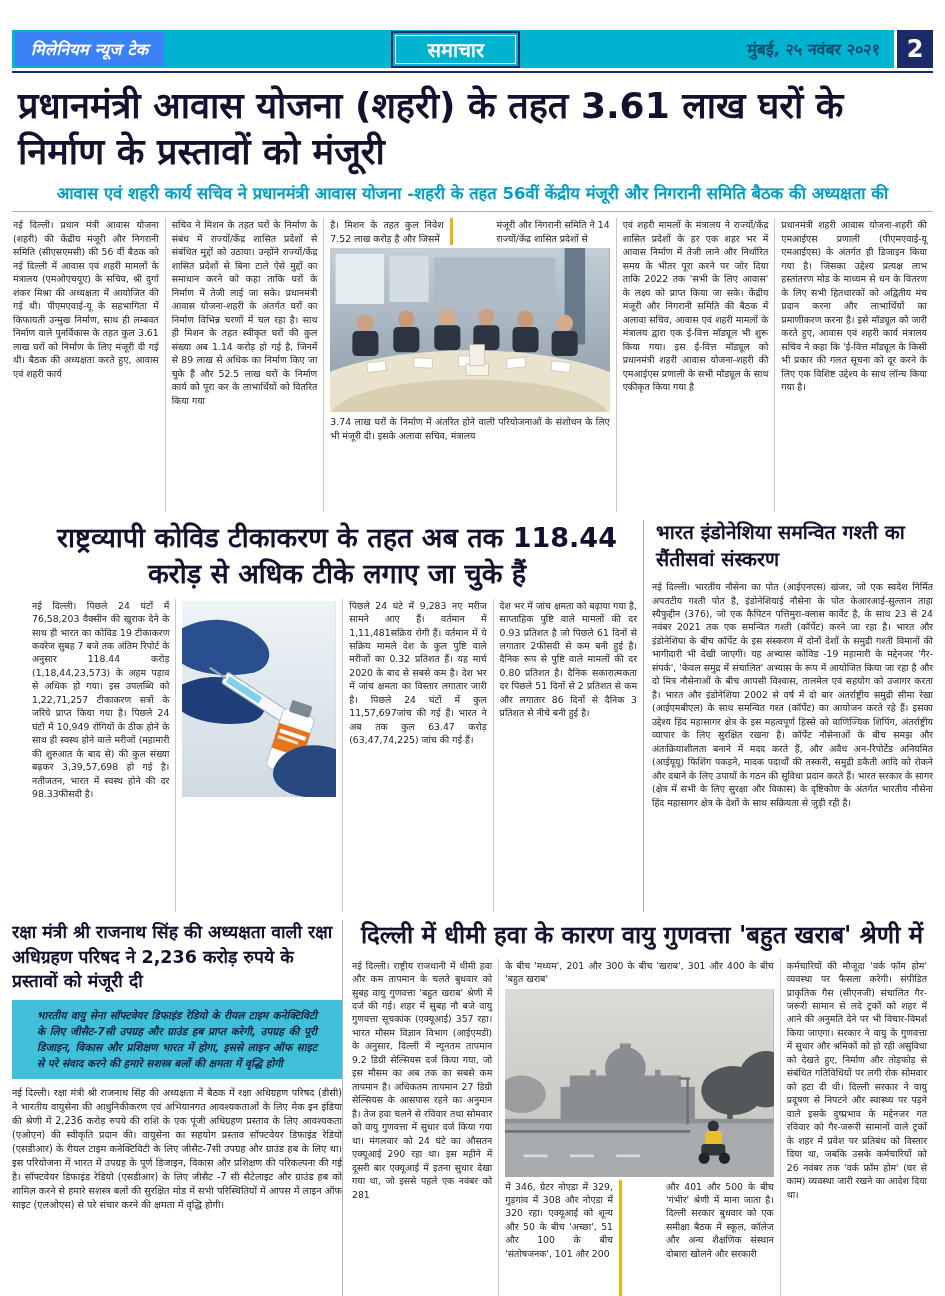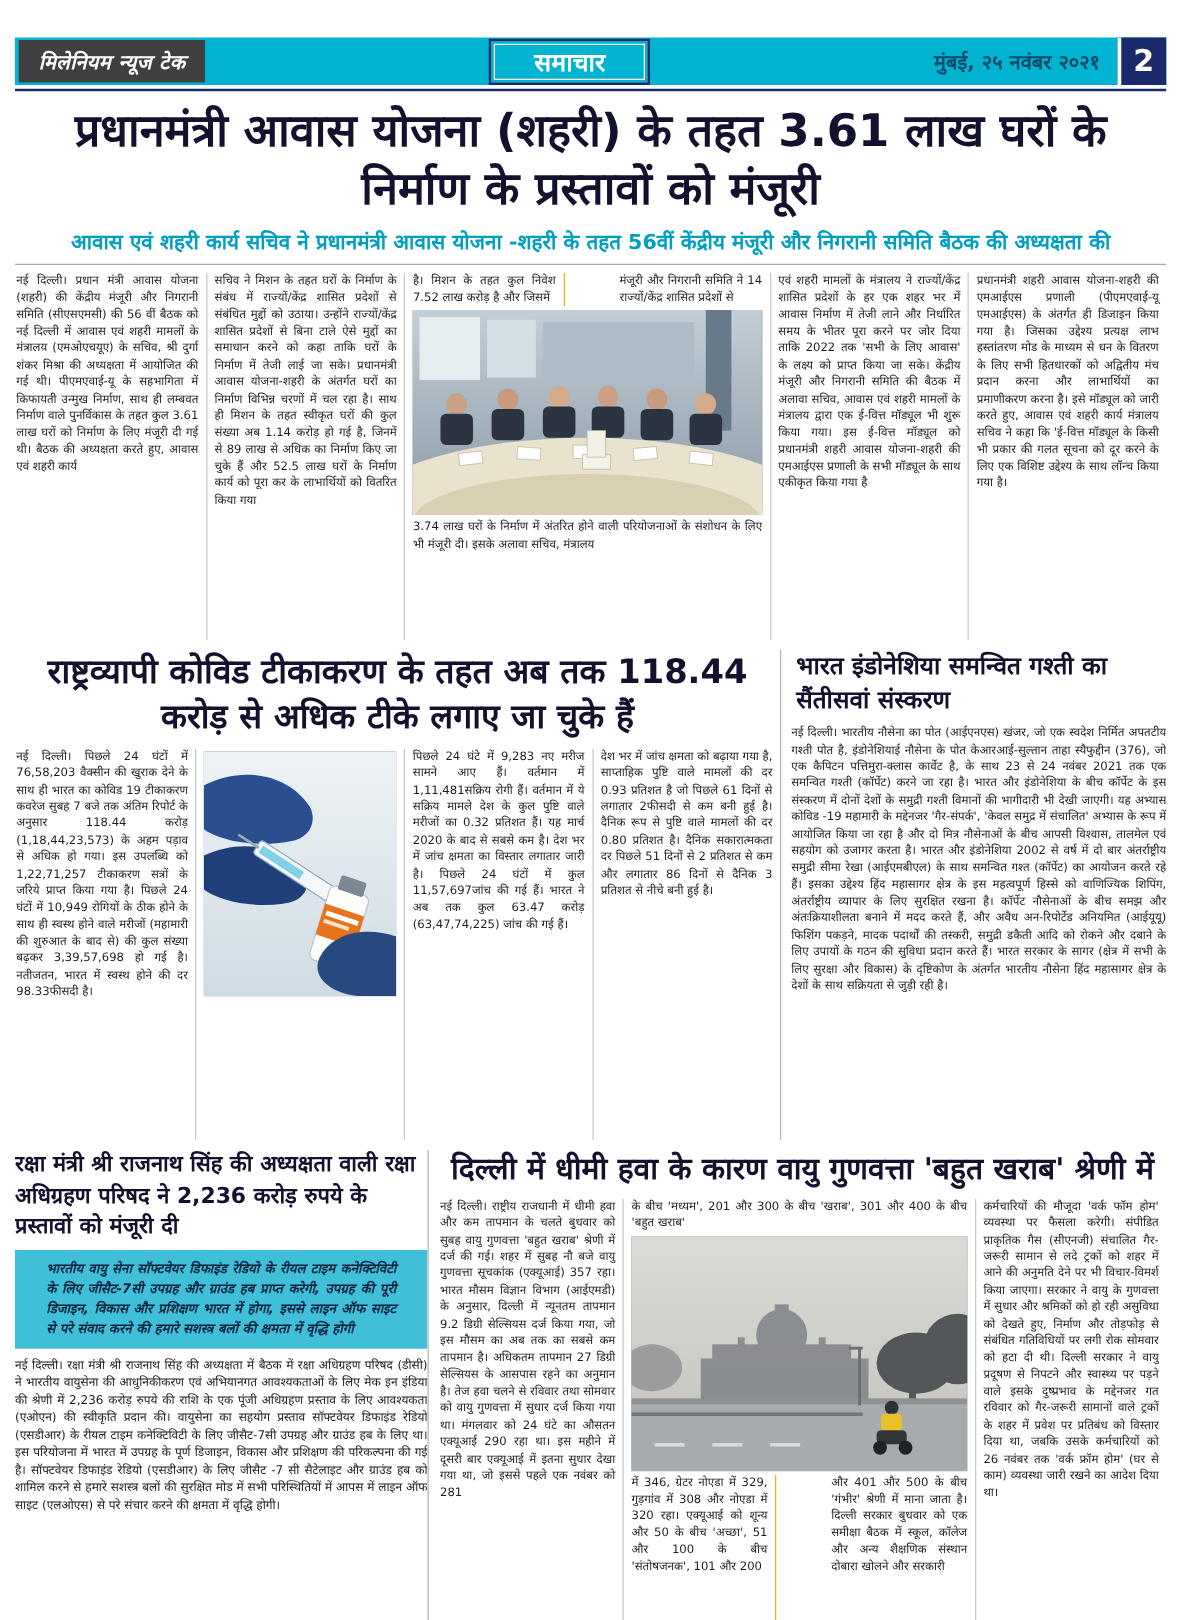--- a/index.html
+++ b/index.html
@@ -10,7 +10,7 @@
   }
   
   .topbar{display:flex;align-items:center;background:#00b4d1;height:38px;position:relative;}
-  .masthead-box{background:#404040;color:#fff;font-style:italic;font-weight:bold;
+  .masthead-box{background:#3b82f6;color:#fff;font-style:italic;font-weight:bold;
     font-size:16px;padding:6px 16px;margin-left:3px;letter-spacing:.3px;}
   .section-box{border:2px solid #1b2a6b;box-shadow:inset 0 0 0 2px #00b4d1, inset 0 0 0 3px #ffffff;
     color:#fff;font-weight:bold;font-size:20px;padding:3px 34px;margin:0 auto;}

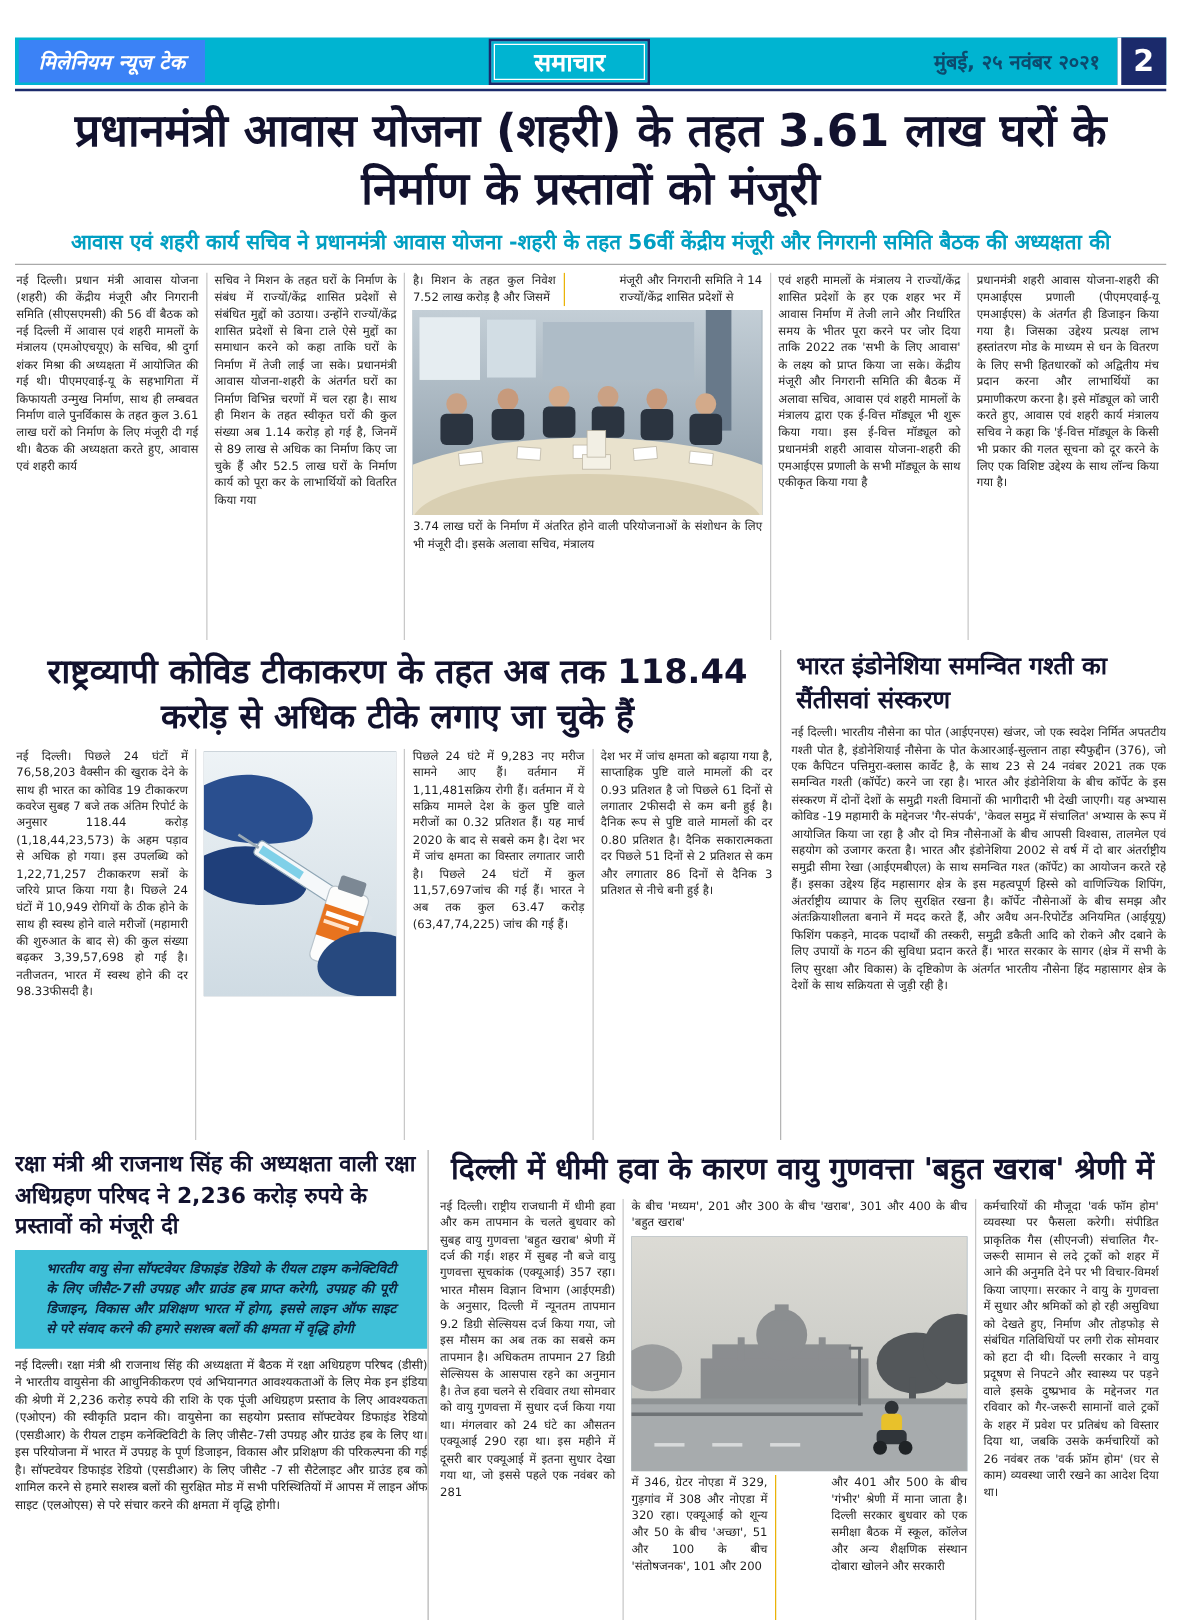--- a/index.html
+++ b/index.html
@@ -19,7 +19,7 @@
     width:36px;height:38px;display:flex;align-items:center;justify-content:center;border-left:3px solid #fff;}
   .rule-navy{height:2px;background:#1b2a6b;margin-top:3px;}
   
-  .lead-headline{font-size:36px;font-weight:bold;text-align:center;color:#12122e;
+  .lead-headline{font-size:36px;font-weight:bold;color:#12122e;
     line-height:1.28;margin:10px 6px 2px;}
   .lead-subhead{font-size:16.5px;font-weight:bold;text-align:center;color:#009fc2;
     line-height:1.35;margin:8px 30px 6px;}

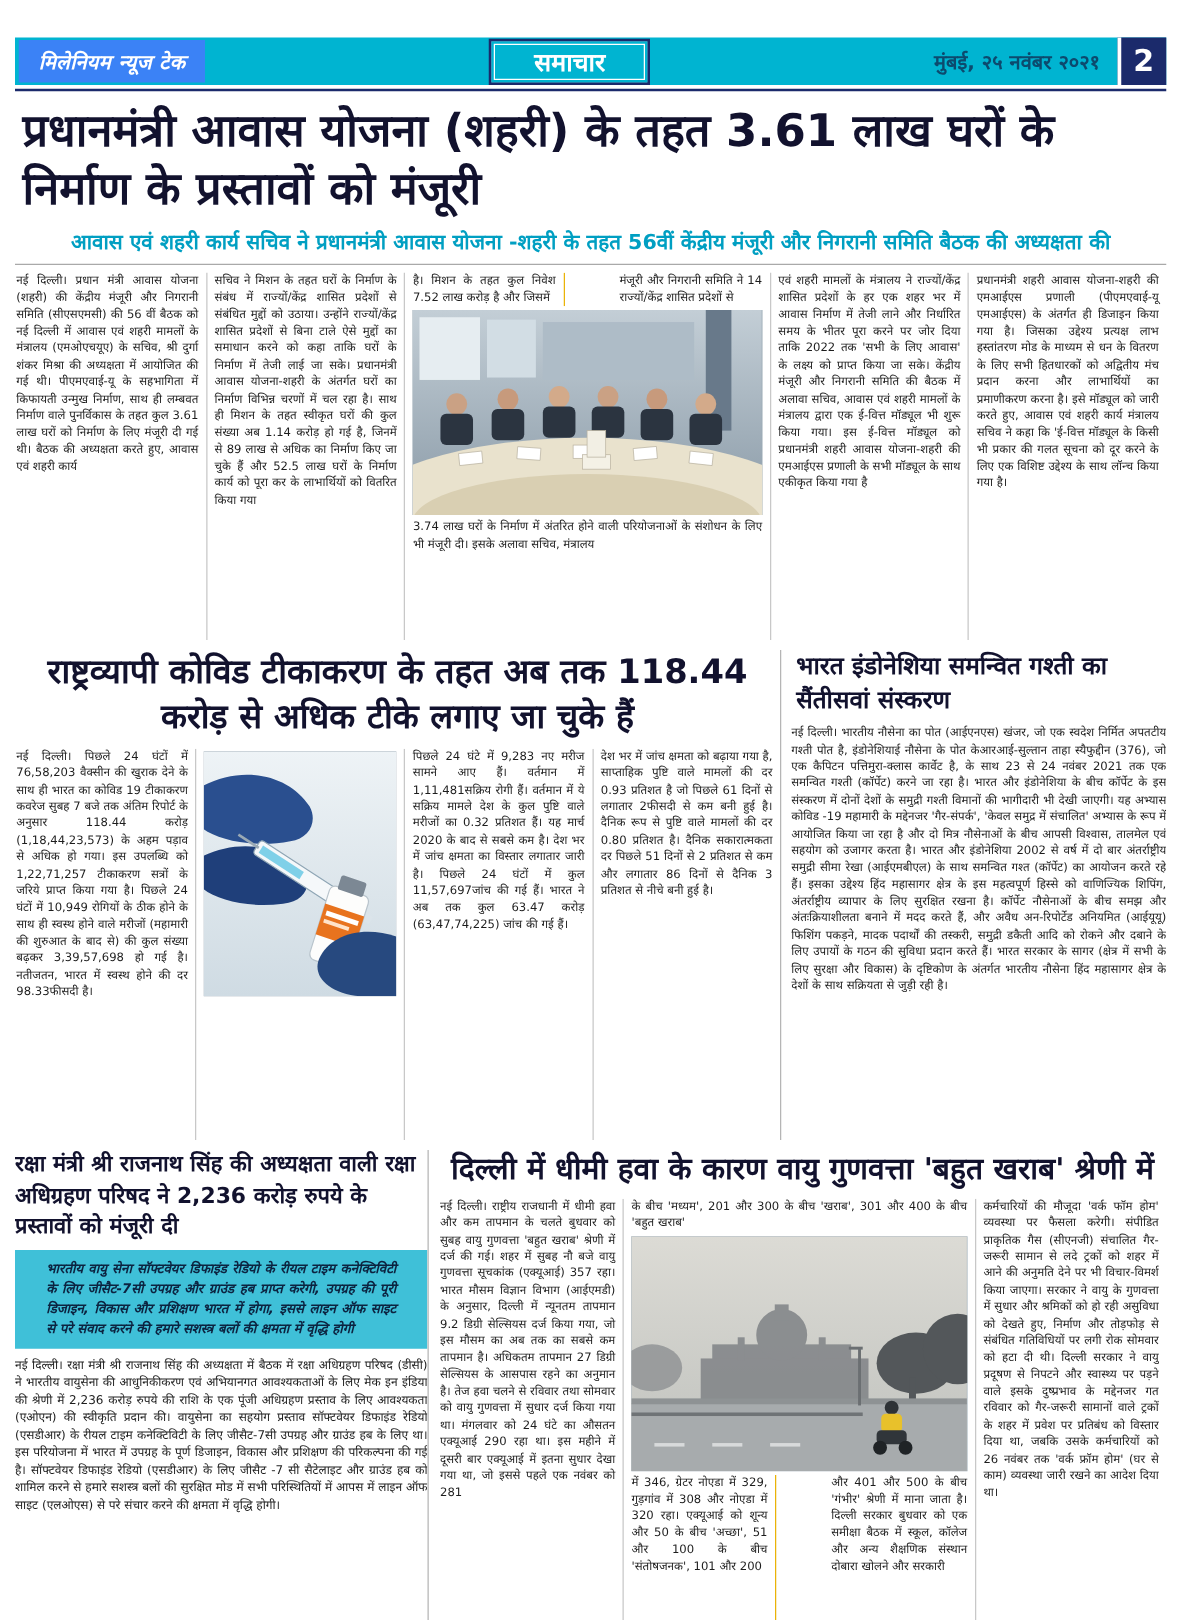--- a/index.html
+++ b/index.html
@@ -33,7 +33,7 @@
   .nmid{flex:2 0 0;border-left:1px solid #c8c8c8;display:flex;flex-direction:column;overflow:hidden;}
   .nmid-row{display:flex;}
   .nmid-row .sub{flex:1 1 0;padding:0 6px;overflow:hidden;}
-  .nmid-row .sub + .sub{border-left:1px solid #eab308;padding-left:44px;}
+  .nmid-row .sub + .sub{border-left:3px solid #eab308;padding-left:44px;}
   .photo-frame{margin:3px 6px;overflow:hidden;background:#9aa9b4;}
   .photo-frame svg{display:block;width:100%;height:100%;}
   

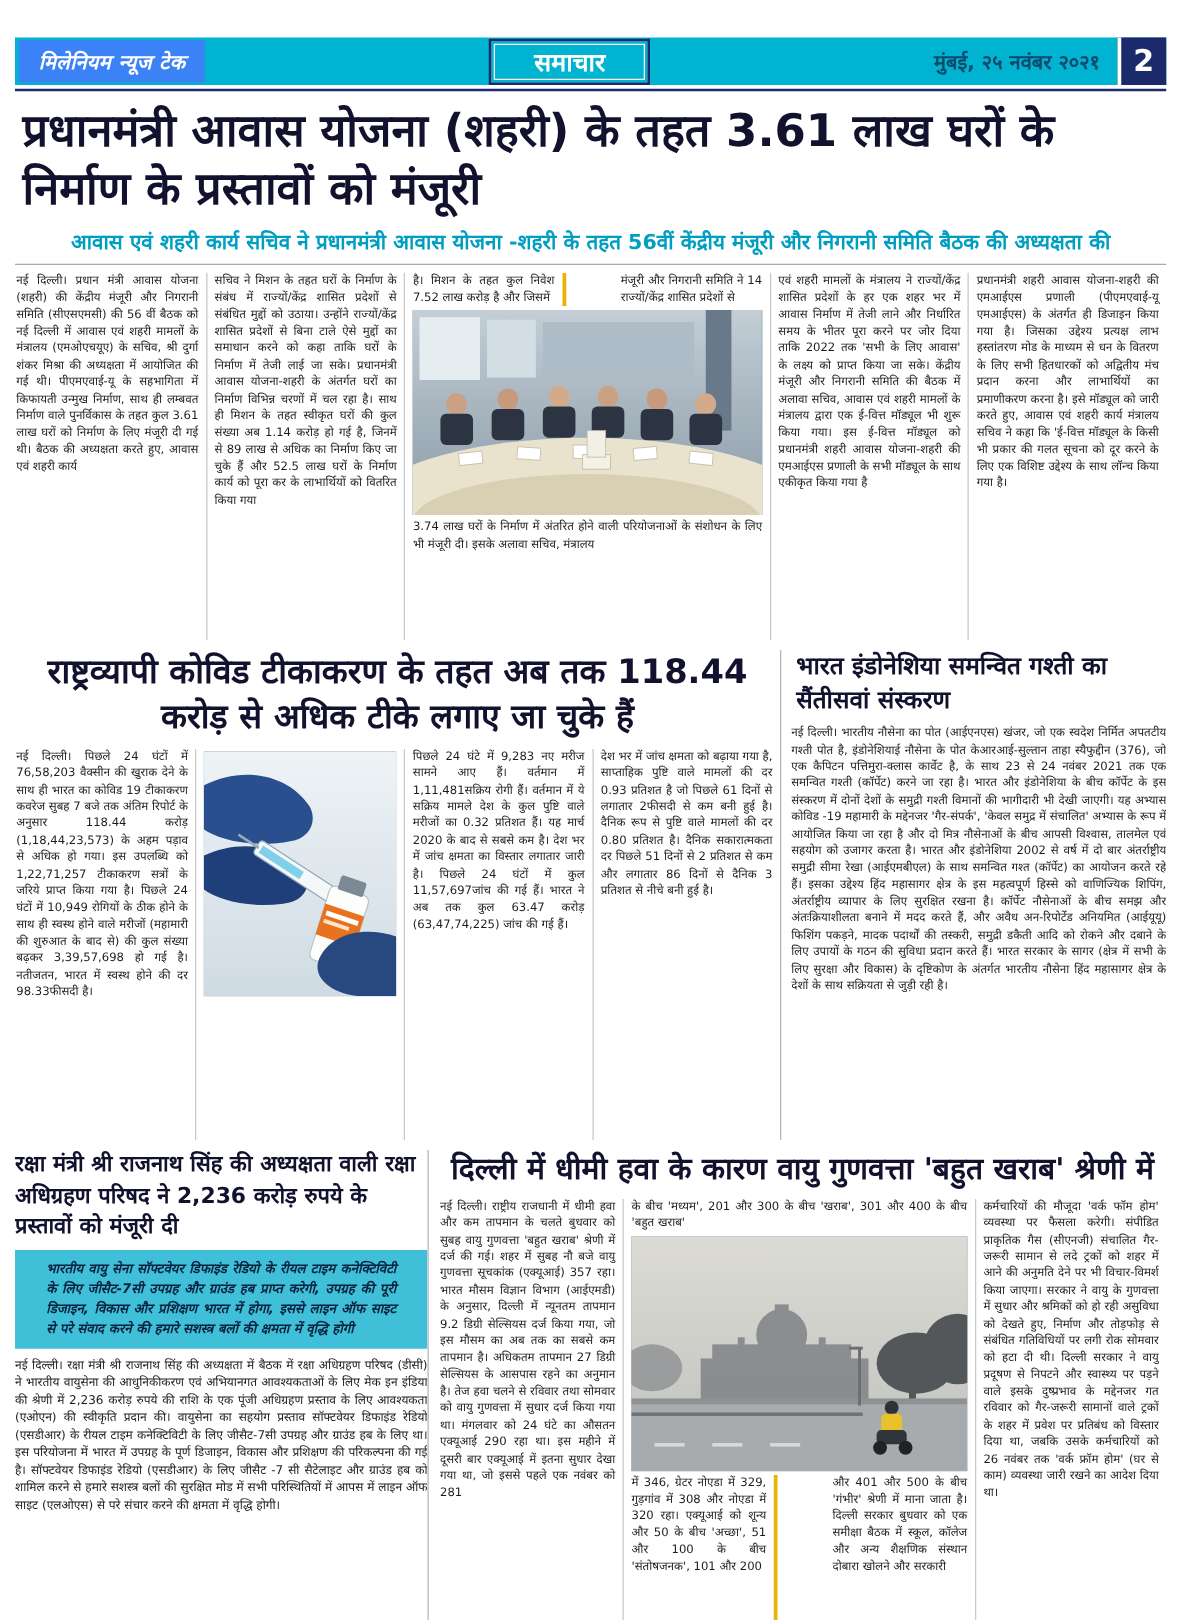--- a/index.html
+++ b/index.html
@@ -37,7 +37,7 @@
   .photo-frame{margin:3px 6px;overflow:hidden;background:#9aa9b4;}
   .photo-frame svg{display:block;width:100%;height:100%;}
   
-  .row2{display:flex;height:392px;margin-top:8px;overflow:hidden;}
+  .row2{display:flex;height:392px;margin-top:8px;overflow:hidden;margin-left:19px;}
   .covid-sec{width:612px;display:flex;flex-direction:column;overflow:hidden;}
   .covid-headline{font-size:27px;font-weight:bold;text-align:center;color:#12122e;line-height:1.3;margin:0 10px 8px;}
   .covid-body{display:flex;flex:1;overflow:hidden;}

